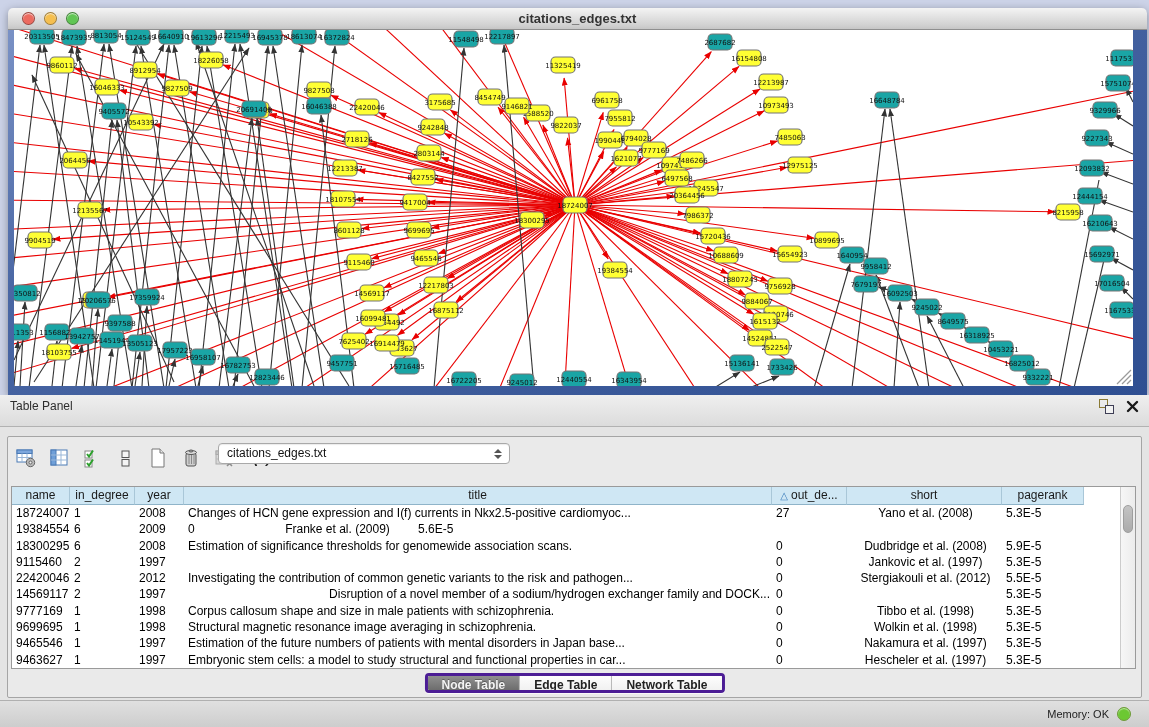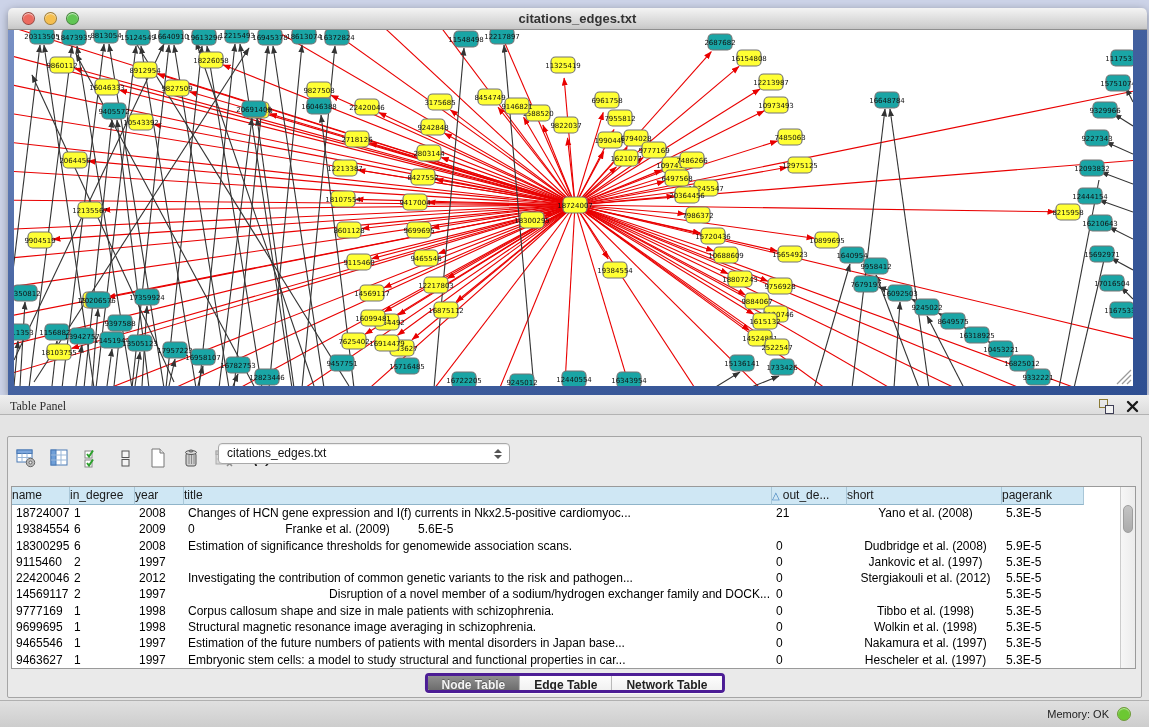--- a/index.html
+++ b/index.html
@@ -20,8 +20,8 @@
   .net-canvas svg{display:block;}
   
   .table-panel{position:absolute;left:0;top:395px;width:1149px;height:305px;background:#e4e4e4;}
-  .panel-titlebar{position:absolute;left:0;top:0;width:100%;height:20px;
-    background:linear-gradient(#efefef,#dcdcdc);border-bottom:1px solid #b2b2b2;font-family:Liberation Serif, serif;}
+  .panel-titlebar{position:absolute;left:0;top:0;width:100%;height:32px;
+    background:linear-gradient(#efefef,#dcdcdc);border-bottom:1px solid #b2b2b2;}
   .panel-title{position:absolute;left:10px;top:4px;font-size:12px;color:#2e2e2e;}
   .panel-btns{position:absolute;right:10px;top:4px;display:flex;gap:12px;align-items:center;}
   .inner-box{position:absolute;left:7px;top:41px;width:1135px;height:262px;

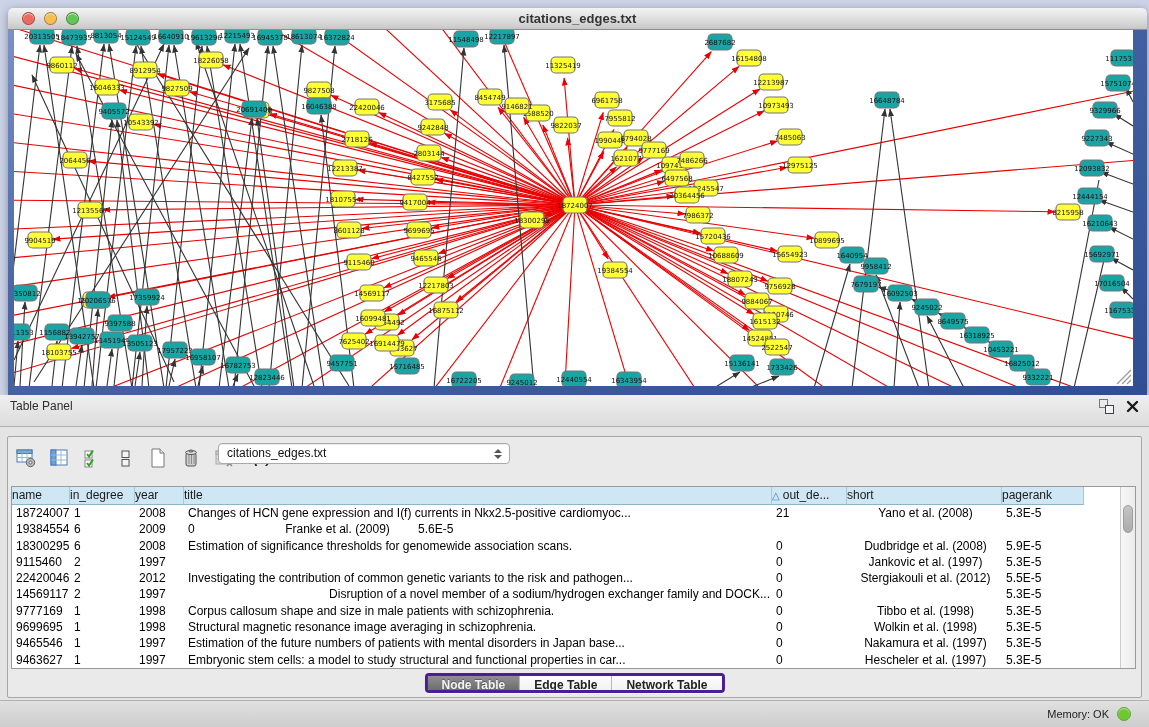--- a/index.html
+++ b/index.html
@@ -45,7 +45,7 @@
     border:1px solid #9a9a9a;overflow:hidden;}
   .thead{display:flex;height:18px;}
   .thead .hc{background:#cfe7f4;border-right:1px solid #a9c7d8;border-bottom:1px solid #8fb4c9;
-    font-size:12px;color:#1a1a1a;text-align:left;line-height:17px;overflow:hidden;white-space:nowrap;}
+    font-size:12px;color:#1a1a1a;text-align:center;line-height:17px;overflow:hidden;white-space:nowrap;}
   .thead .hc.blank{background:transparent;border-right:none;border-bottom:none;}
   .sortTri{color:#3b7dbb;font-size:10px;margin-right:3px;}
   .trow{display:flex;height:16.3px;font-size:12px;color:#000;}

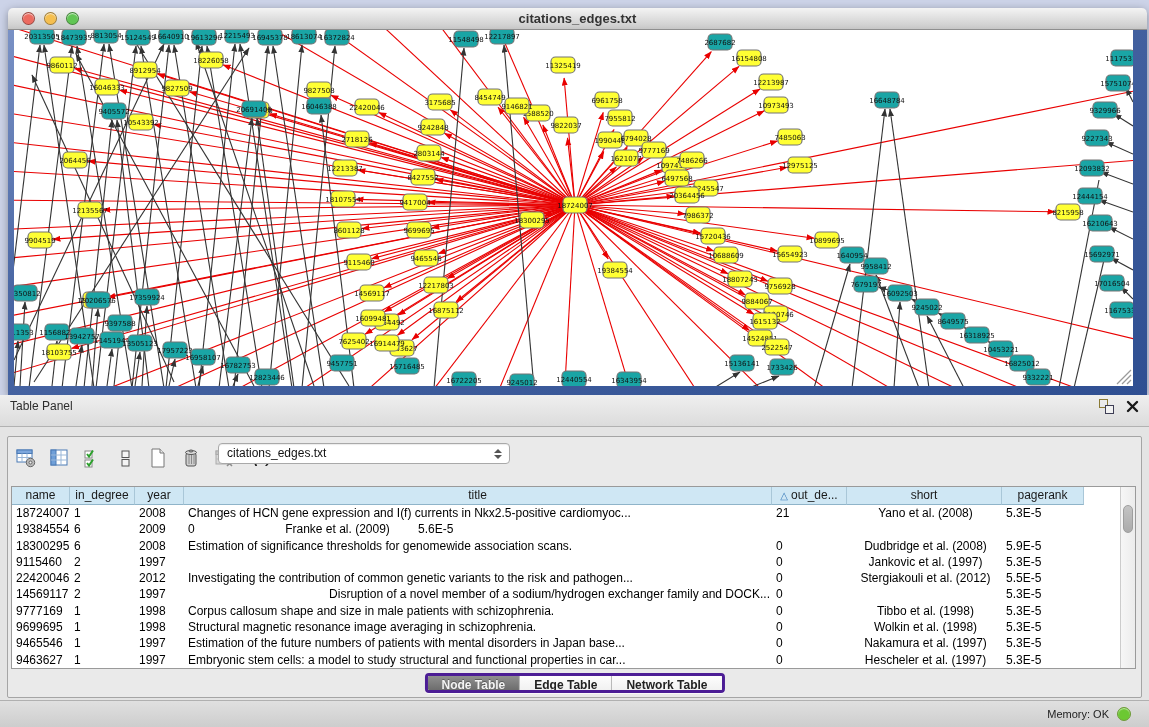--- a/index.html
+++ b/index.html
@@ -903,7 +903,7 @@
             <span class="tc" style="width: 65px; text-align: left;">1</span>
             <span class="tc" style="width: 49px; text-align: left;">2008</span>
             <span class="tc" style="width: 588px; text-align: left;">Changes of HCN gene expression and I(f) currents in Nkx2.5-positive cardiomyoc...</span>
-            <span class="tc" style="width: 75px; text-align: left;">21</span>
+            <span class="tc" style="width: 75px; text-align: left;">27</span>
             <span class="tc" style="width: 155px; text-align: center;">Yano et al. (2008)</span>
             <span class="tc" style="width: 82px; text-align: left;">5.3E-5</span>
             <span class="tc" style="width: 38px; text-align: left;"></span>

